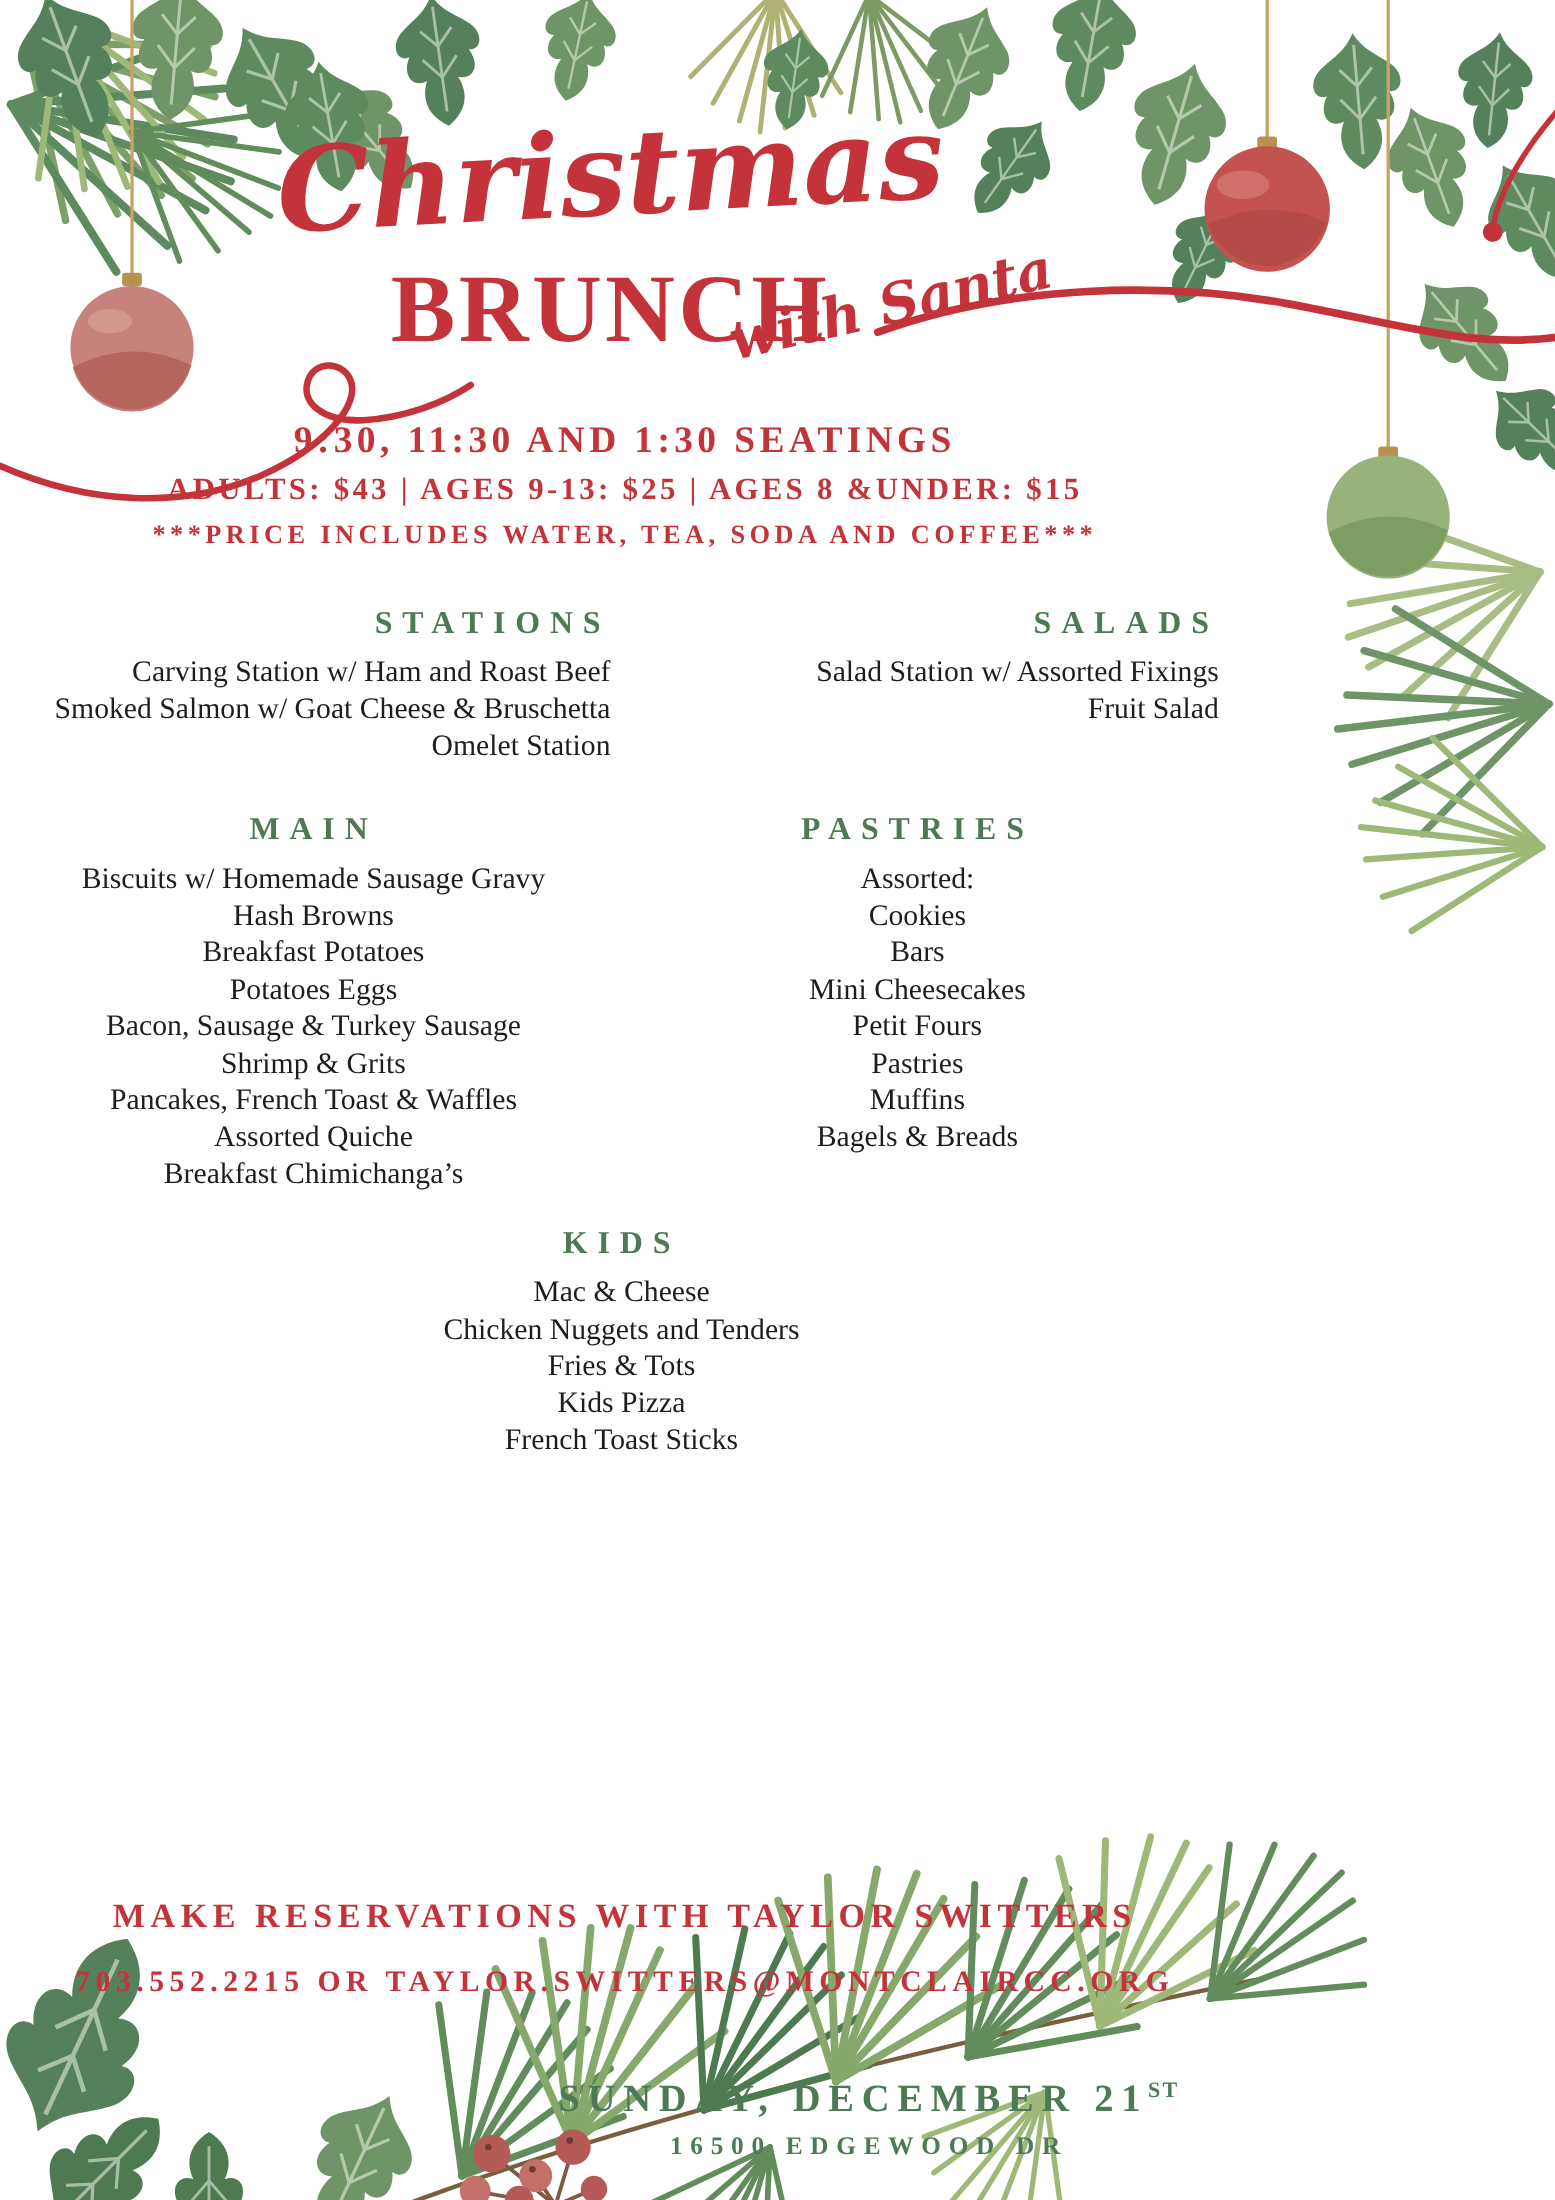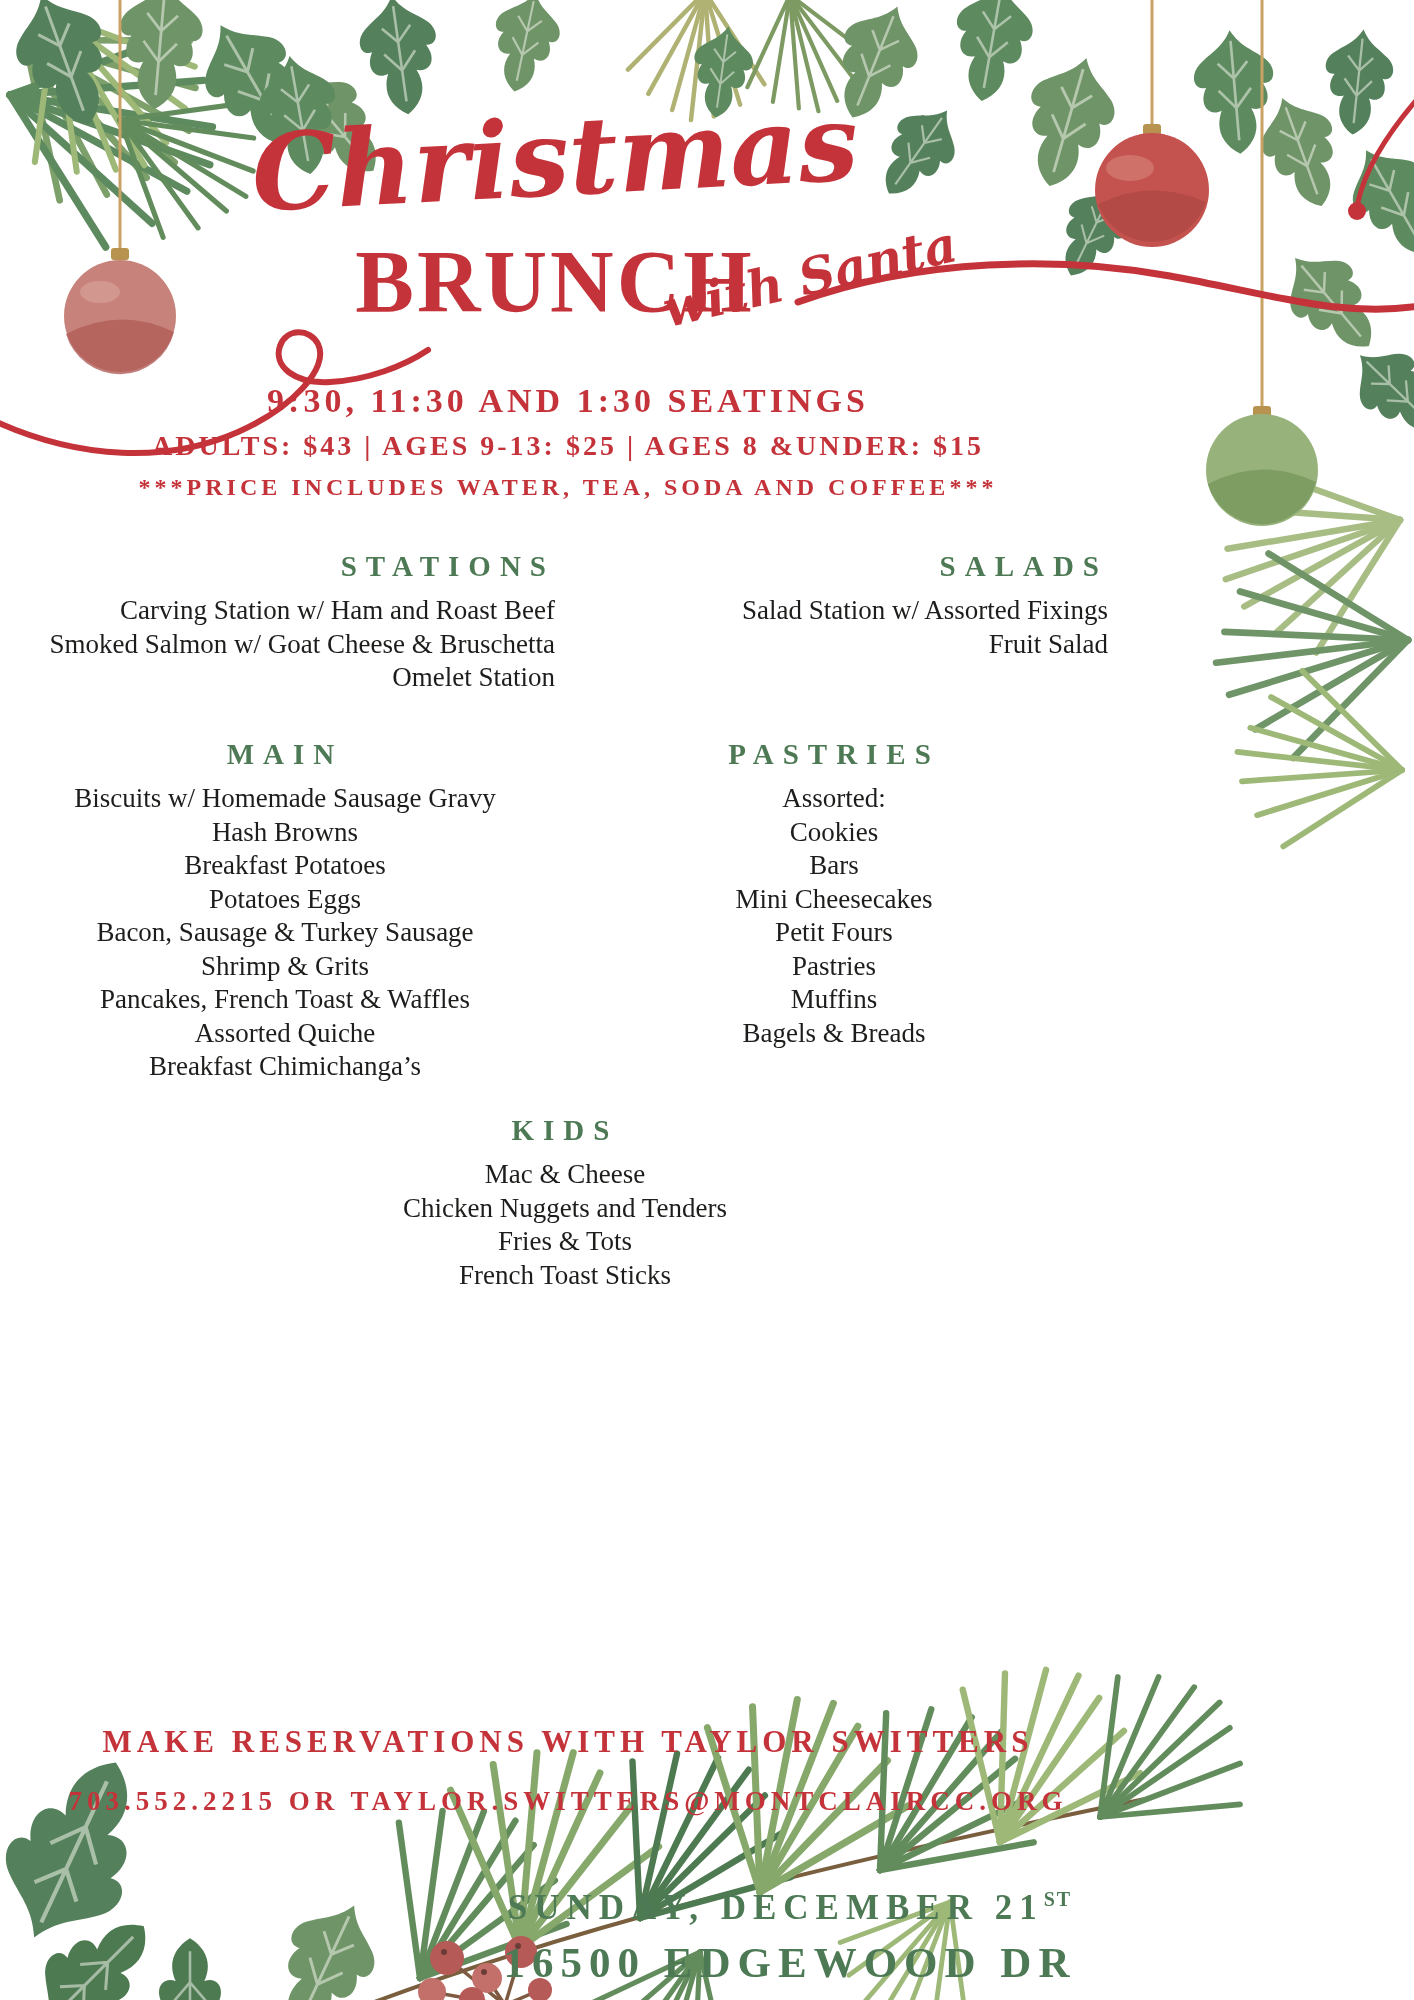--- a/index.html
+++ b/index.html
@@ -245,6 +245,7 @@
     <div class="mi">Mac &amp; Cheese</div>
         <div class="mi">Chicken Nuggets and Tenders</div>
         <div class="mi">Fries &amp; Tots</div>
+        <div class="mi">Kids Pizza</div>
         <div class="mi">French Toast Sticks</div>
       </div>
   </div>

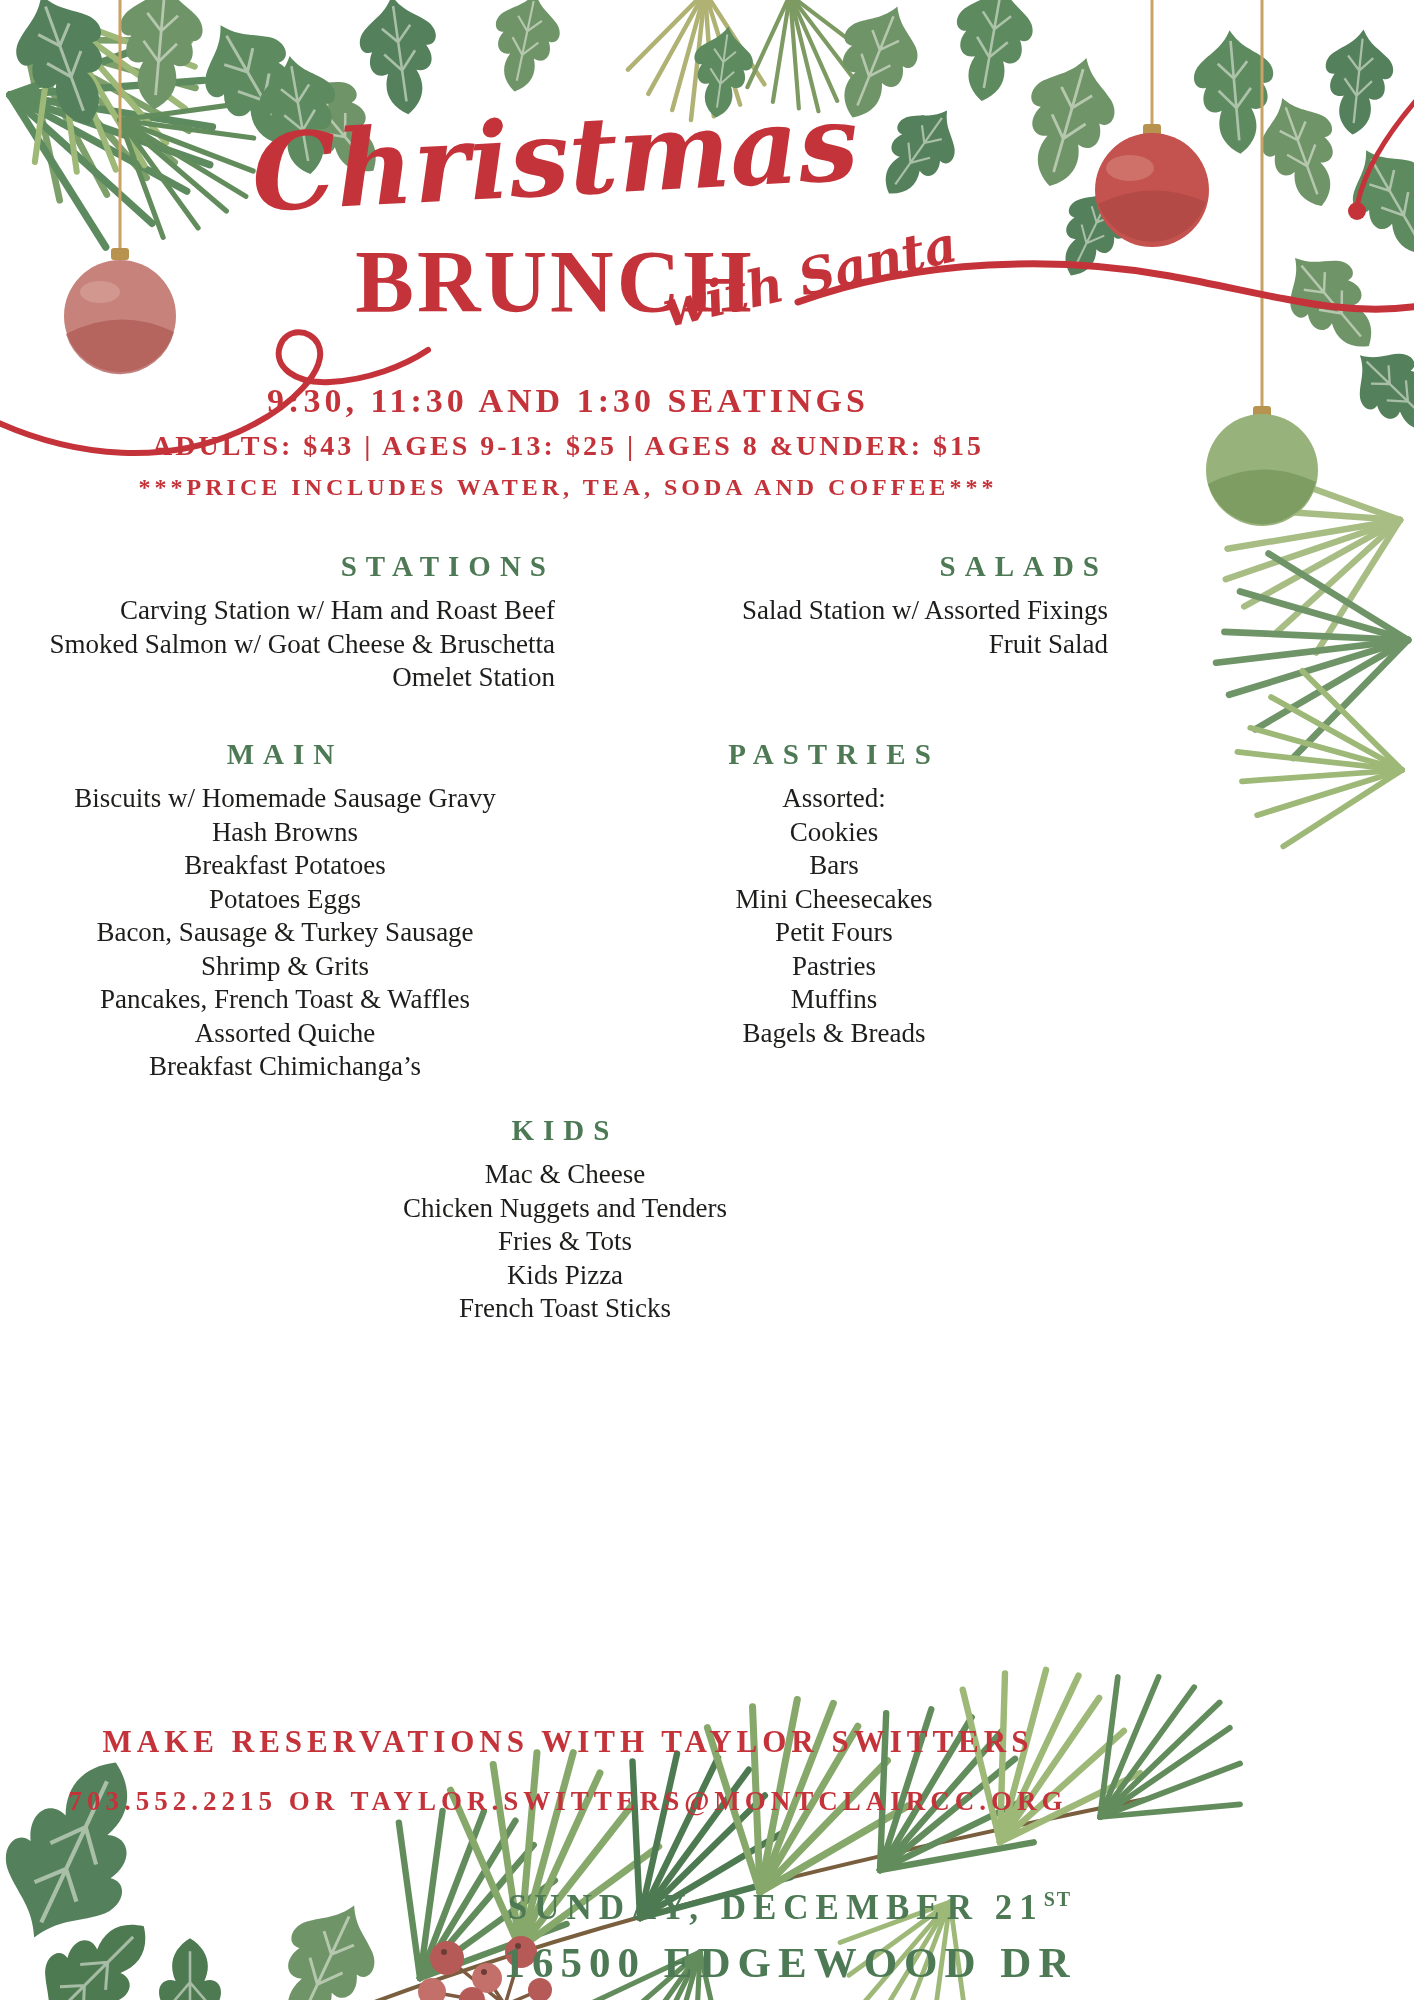--- a/index.html
+++ b/index.html
@@ -55,7 +55,7 @@
   
   .event { left:450px; width:680px; text-align:center; color:#4d7a55; font-weight:bold; }
   .event-date { top:1888px; font-size:35px; letter-spacing:7px;text-align:center; }
-  .event-addr { top:1938px; font-size:43px; letter-spacing:7px; }
+  .event-addr { top:1938px; font-size:23px; letter-spacing:7px; }
   .event sup { font-size:20px; letter-spacing:2px; }
 </style>
 </head>

